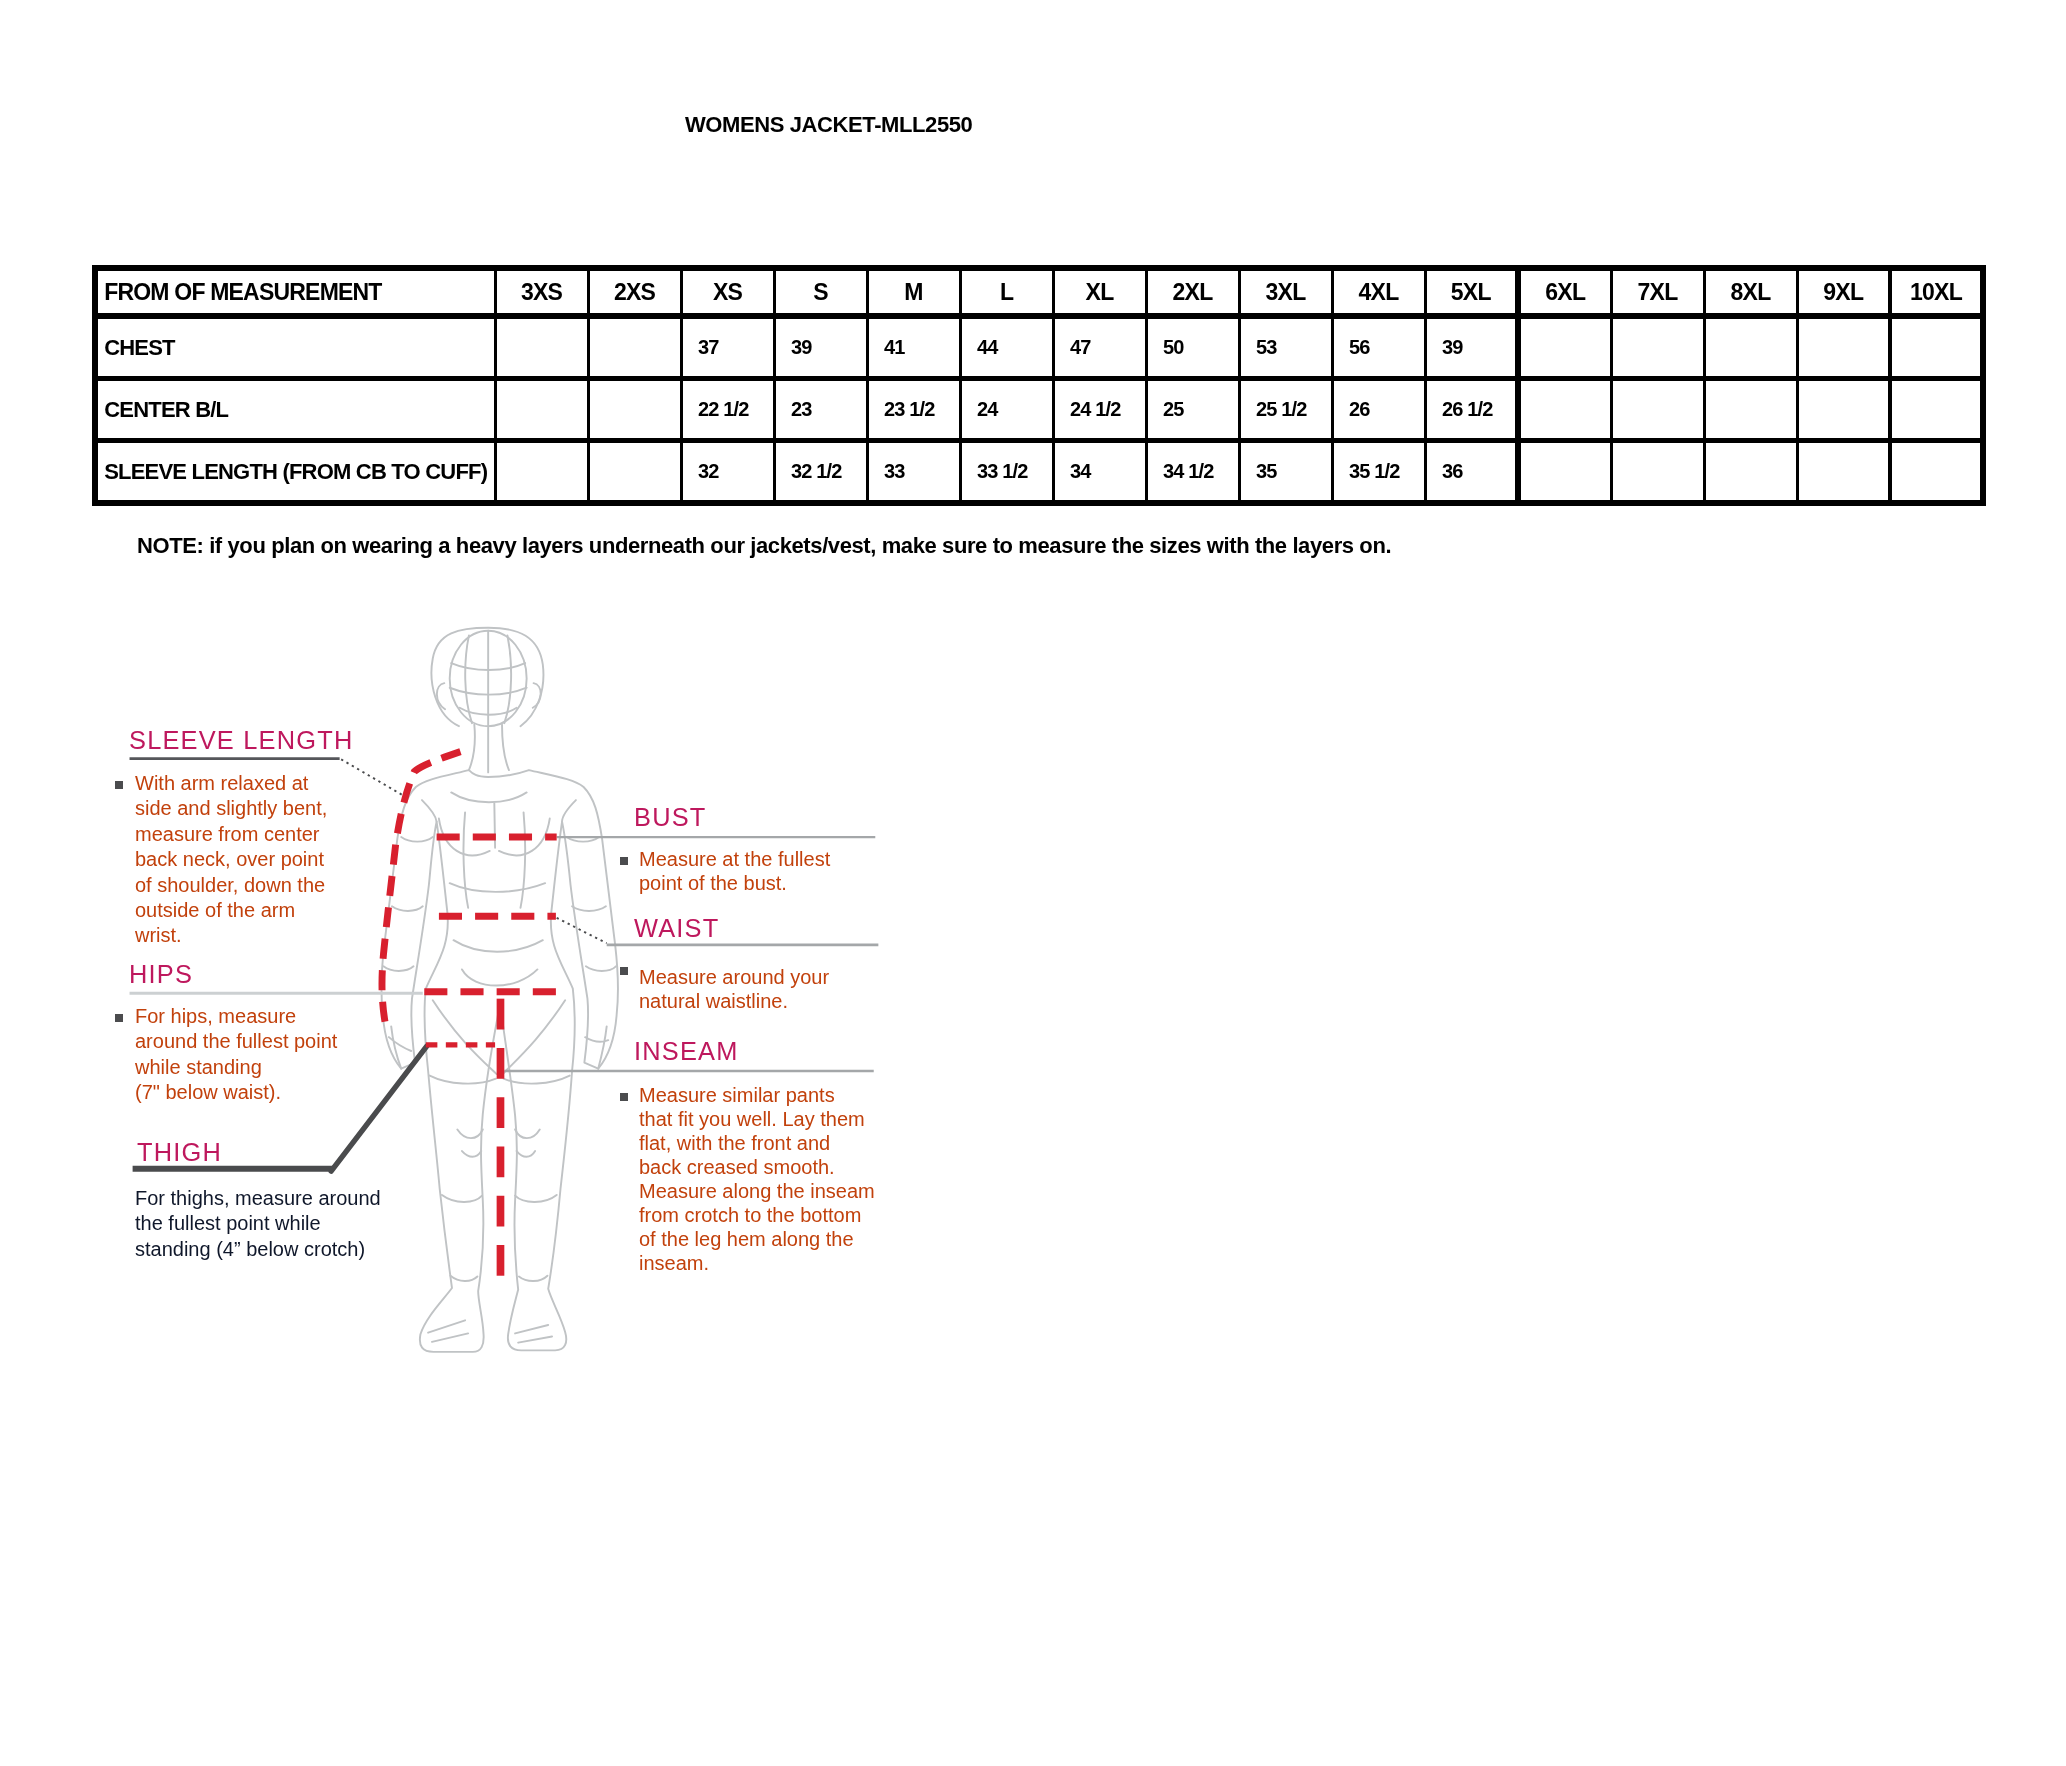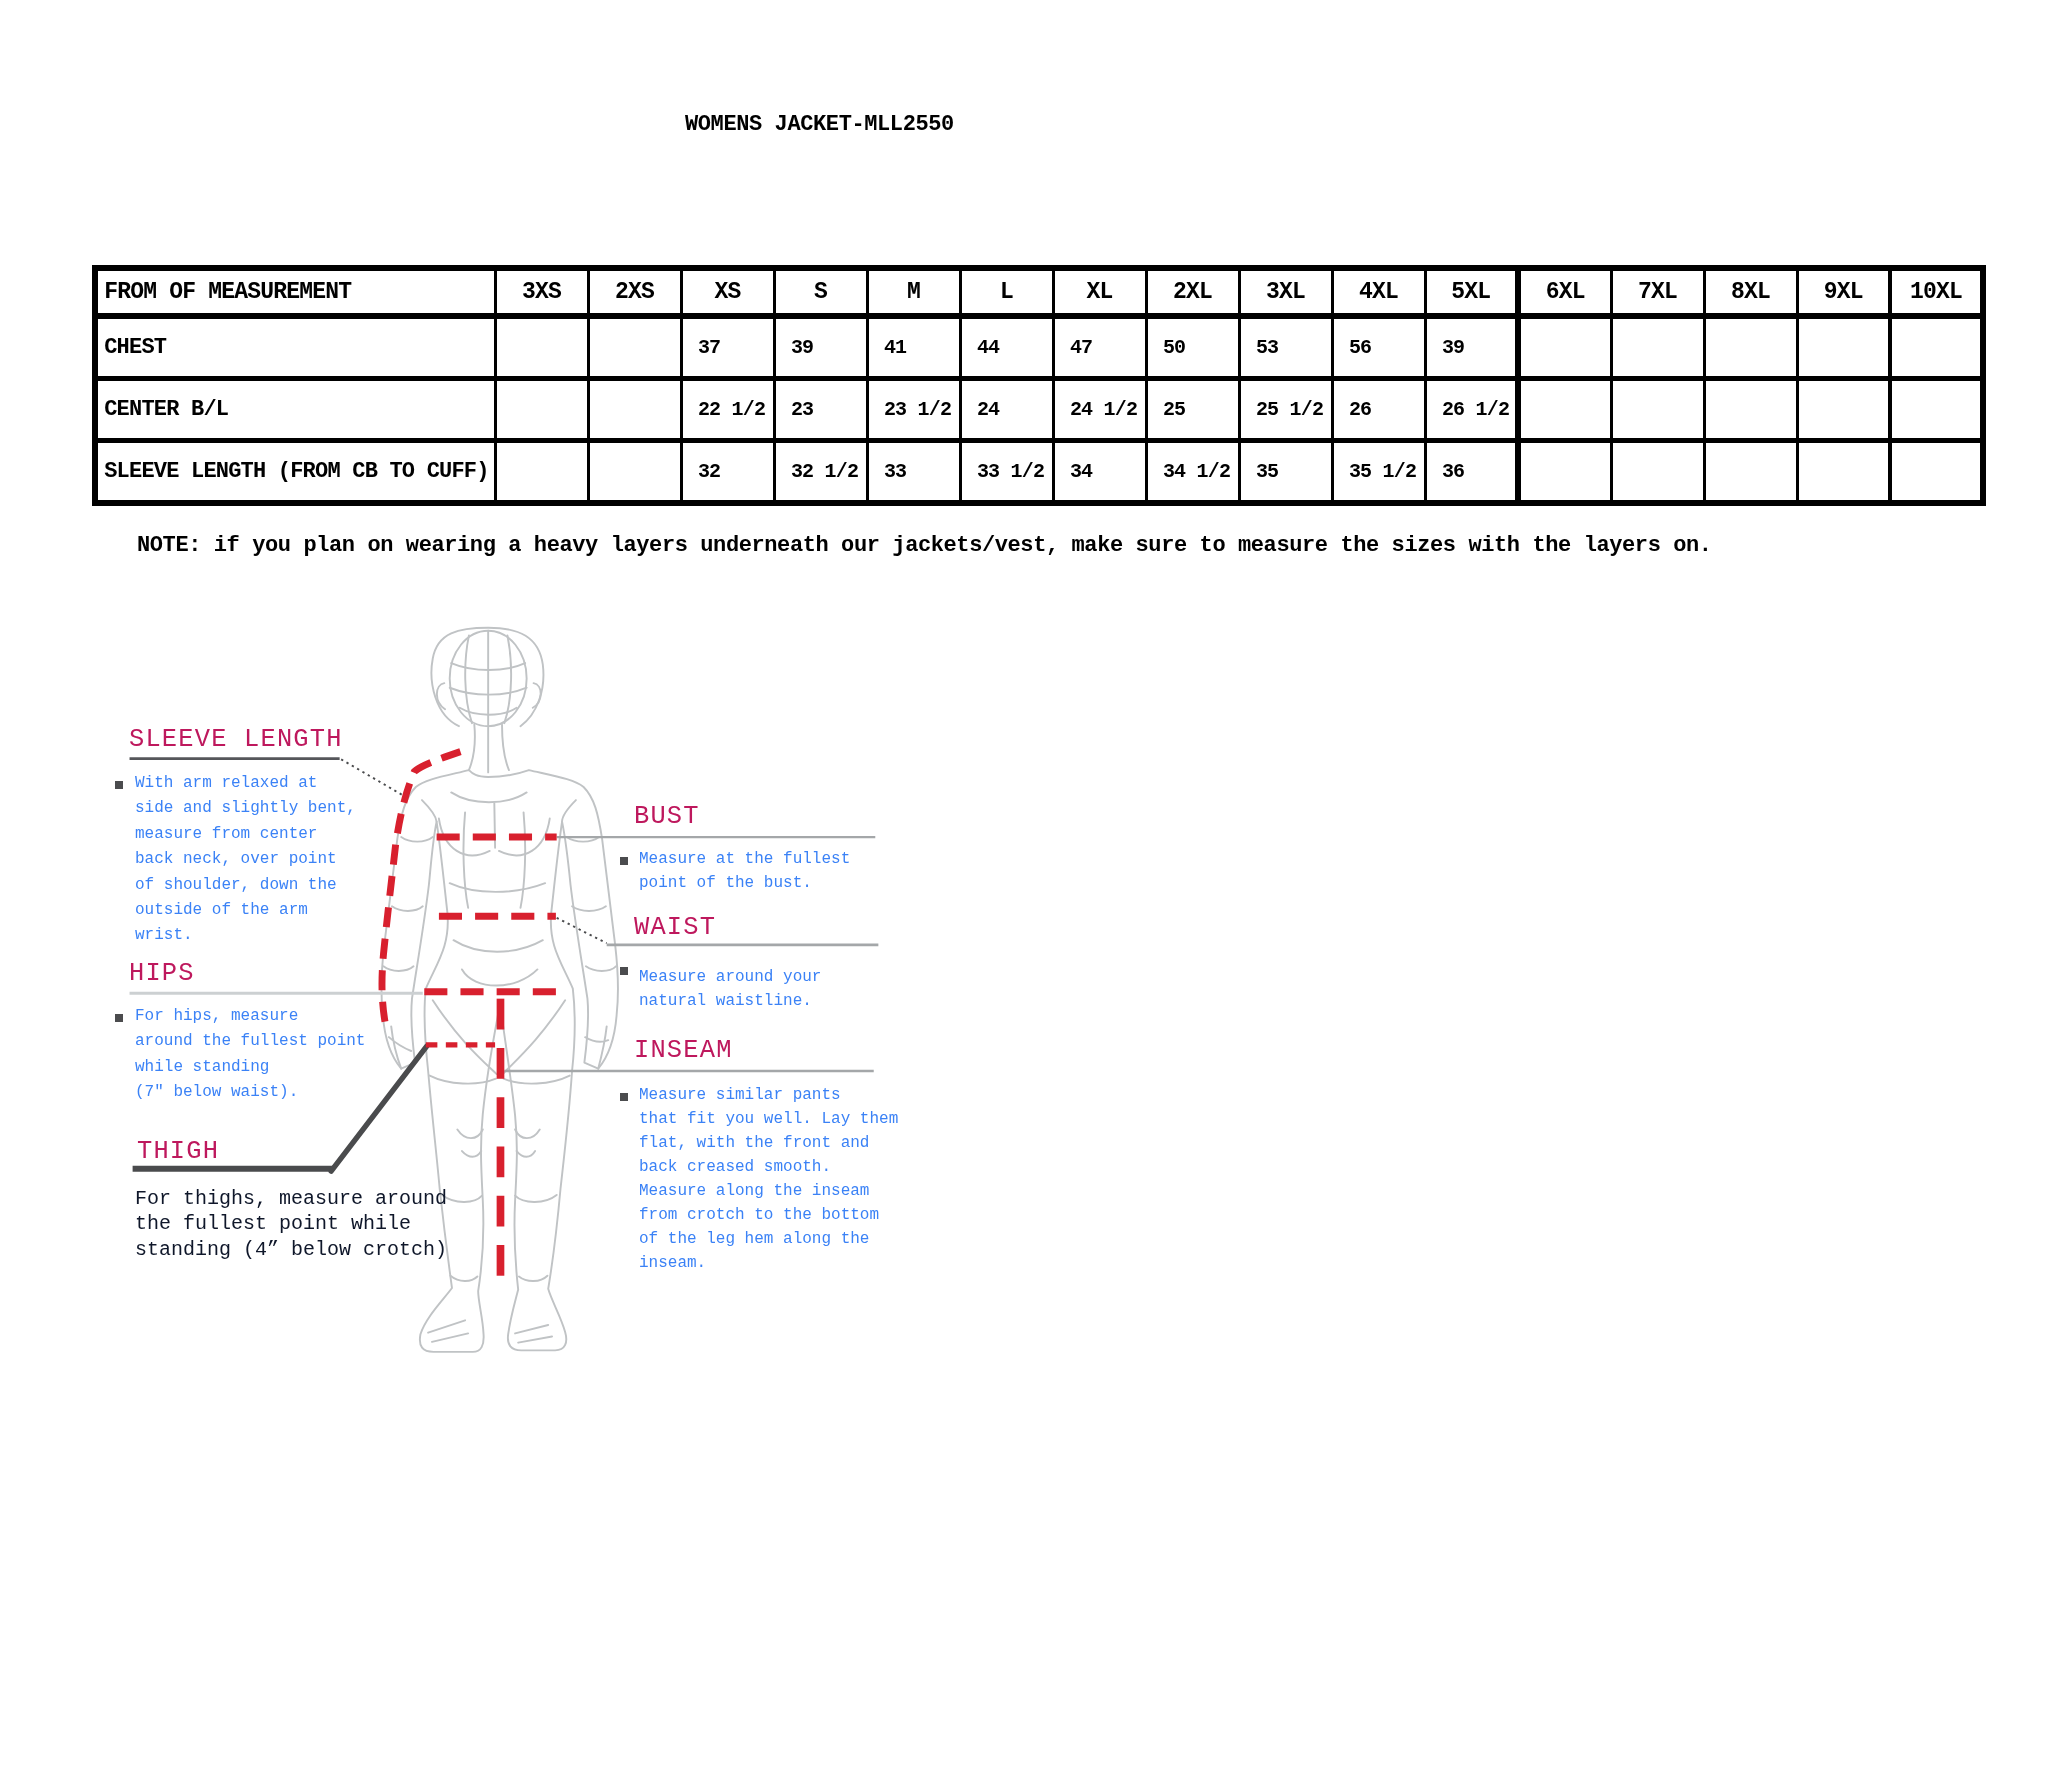--- a/index.html
+++ b/index.html
@@ -4,7 +4,7 @@
 <style>
   html,body{margin:0;padding:0;background:#fff;}
   .page{position:relative;width:2066px;height:1628px;background:#ffffff;
-        font-family:Liberation Mono, monospace;overflow:hidden;color:#000;}
+        font-family:Liberation Sans, sans-serif;overflow:hidden;color:#000;}
 
   .title{position:absolute;left:685px;top:112px;font-size:22px;font-weight:700;
          letter-spacing:-0.4px;white-space:nowrap;}

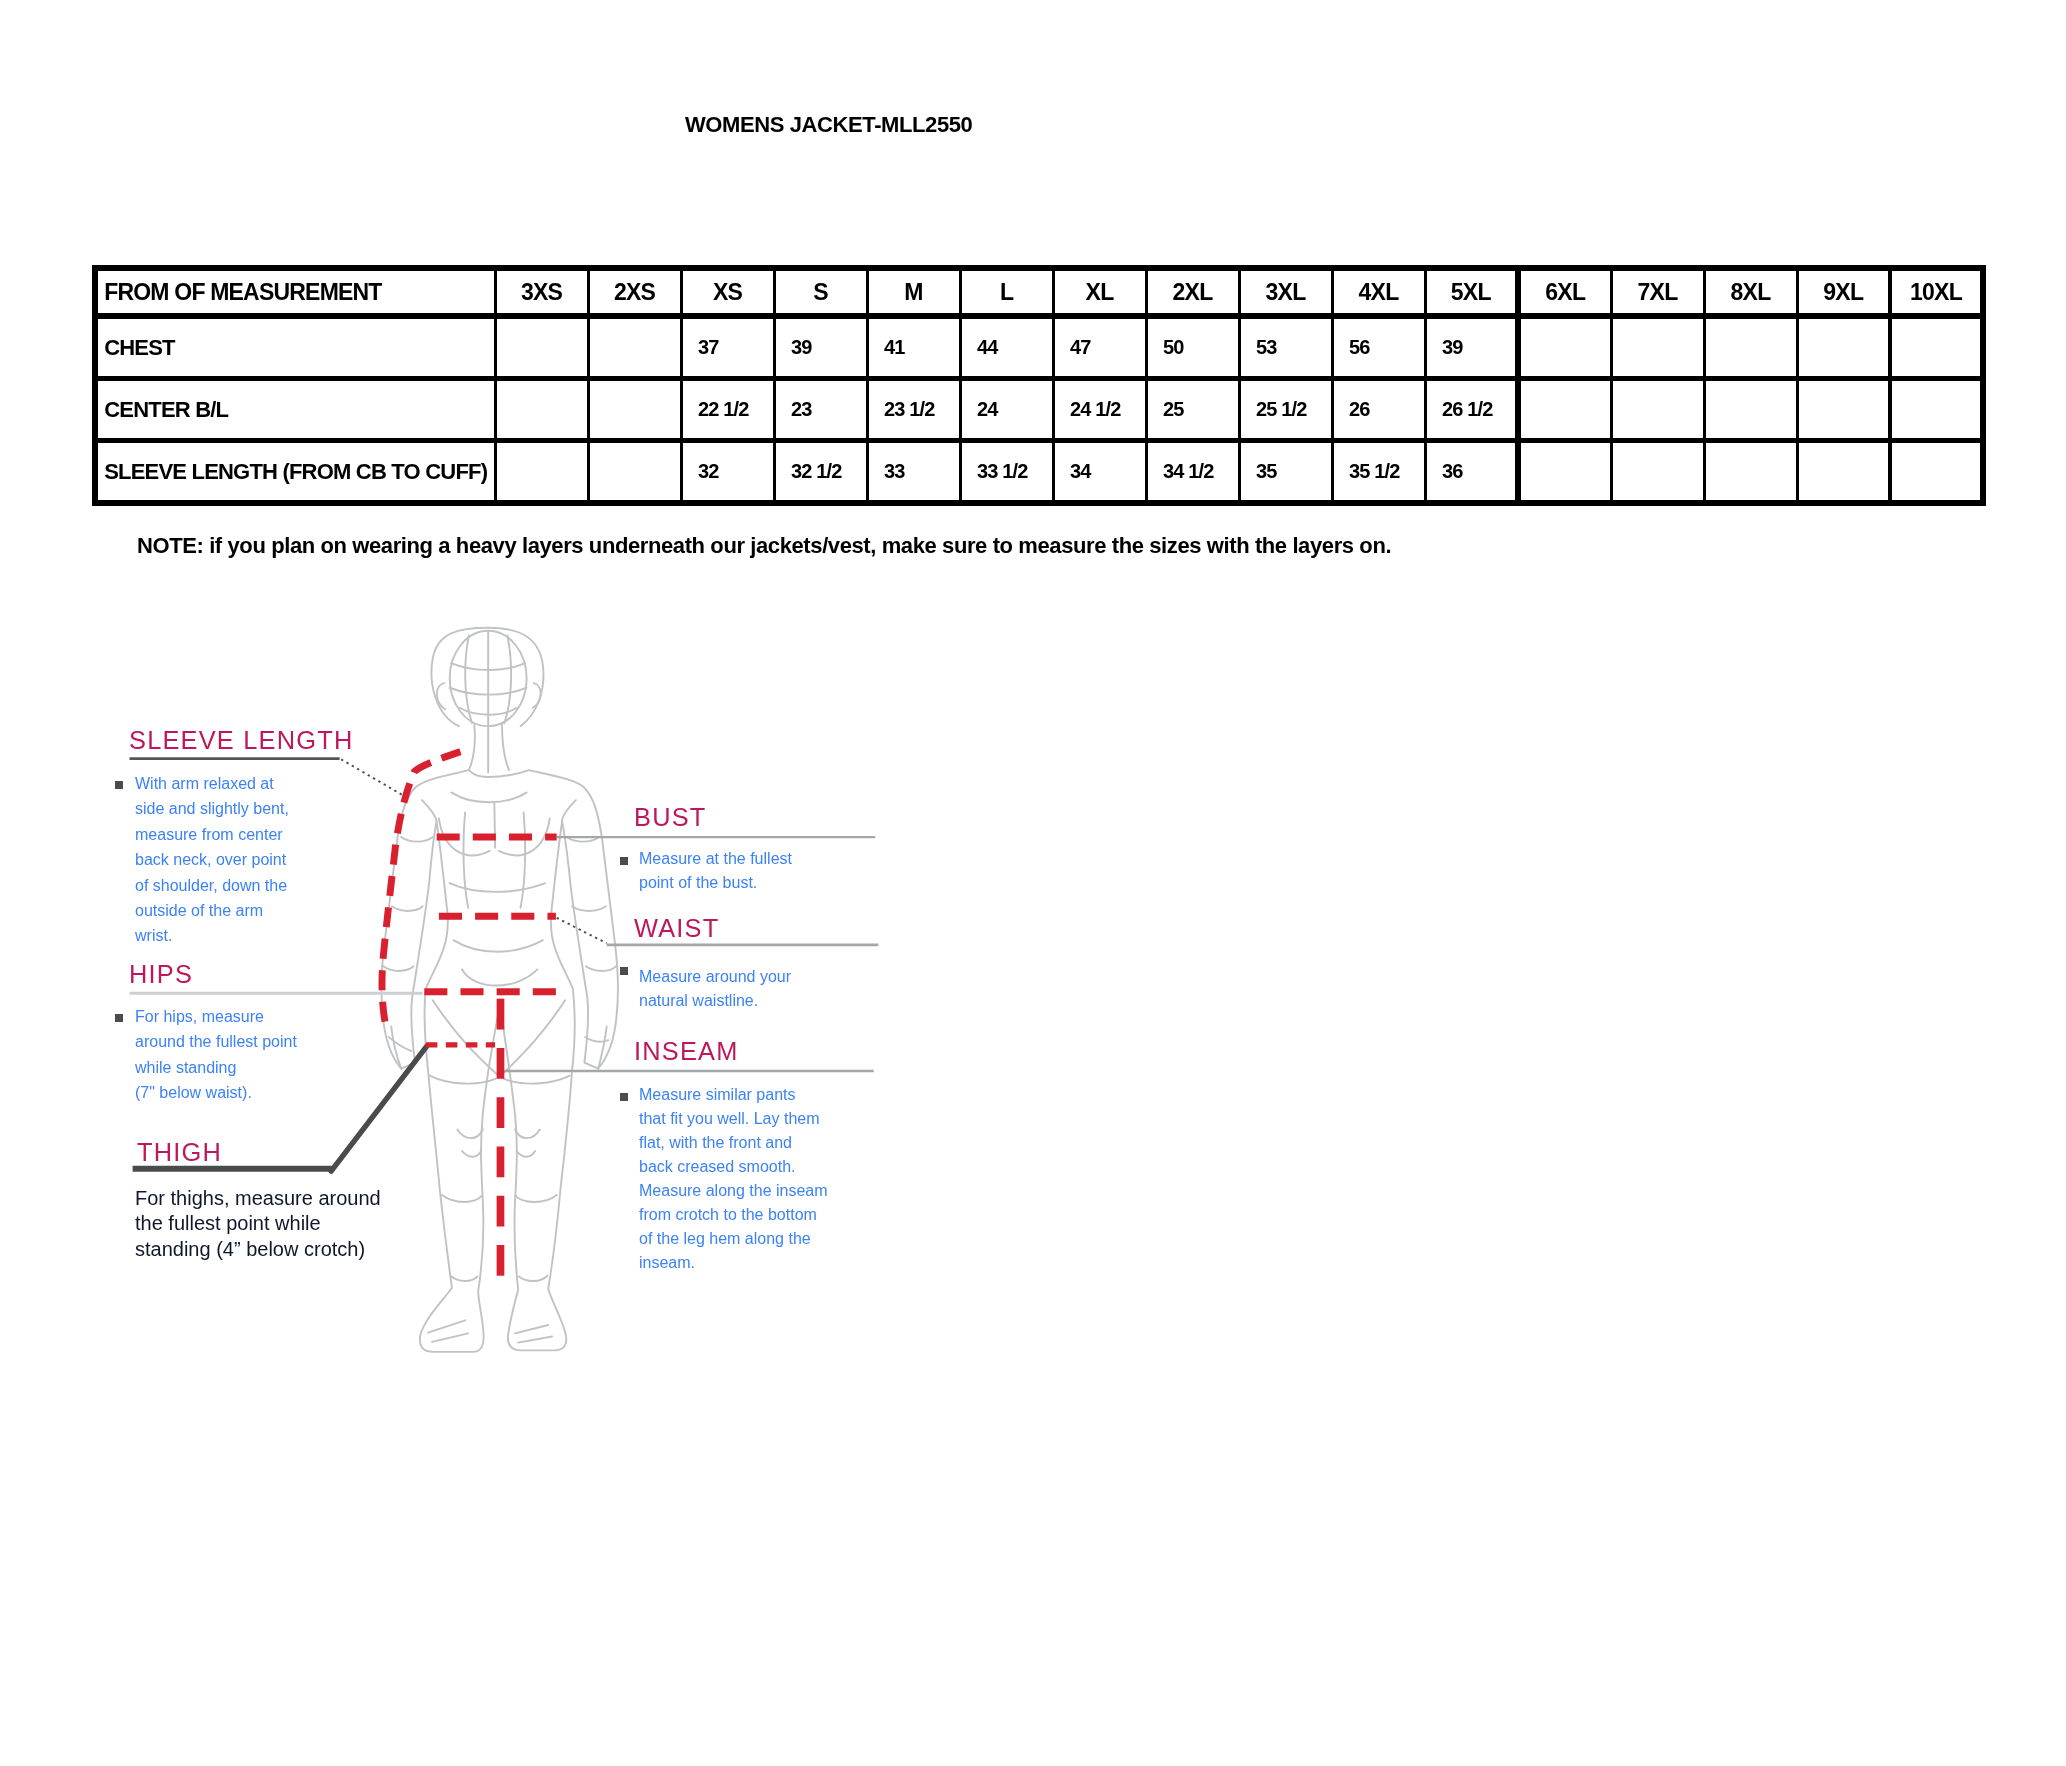--- a/index.html
+++ b/index.html
@@ -33,7 +33,7 @@
   .diagram-svg{position:absolute;left:0;top:600px;}
   .dg-head{position:absolute;font-size:25.4px;line-height:26px;color:#be185d;
            letter-spacing:1.2px;white-space:nowrap;}
-  .dg-text{position:absolute;font-size:16px;line-height:25.4px;color:#3b82f6;
+  .dg-text{position:absolute;font-size:20px;line-height:25.4px;color:#c2410c;
            white-space:pre-line;}
   .dg-text.rcol{line-height:24px;}
   .h-sleeve{left:129px;top:727px;}

